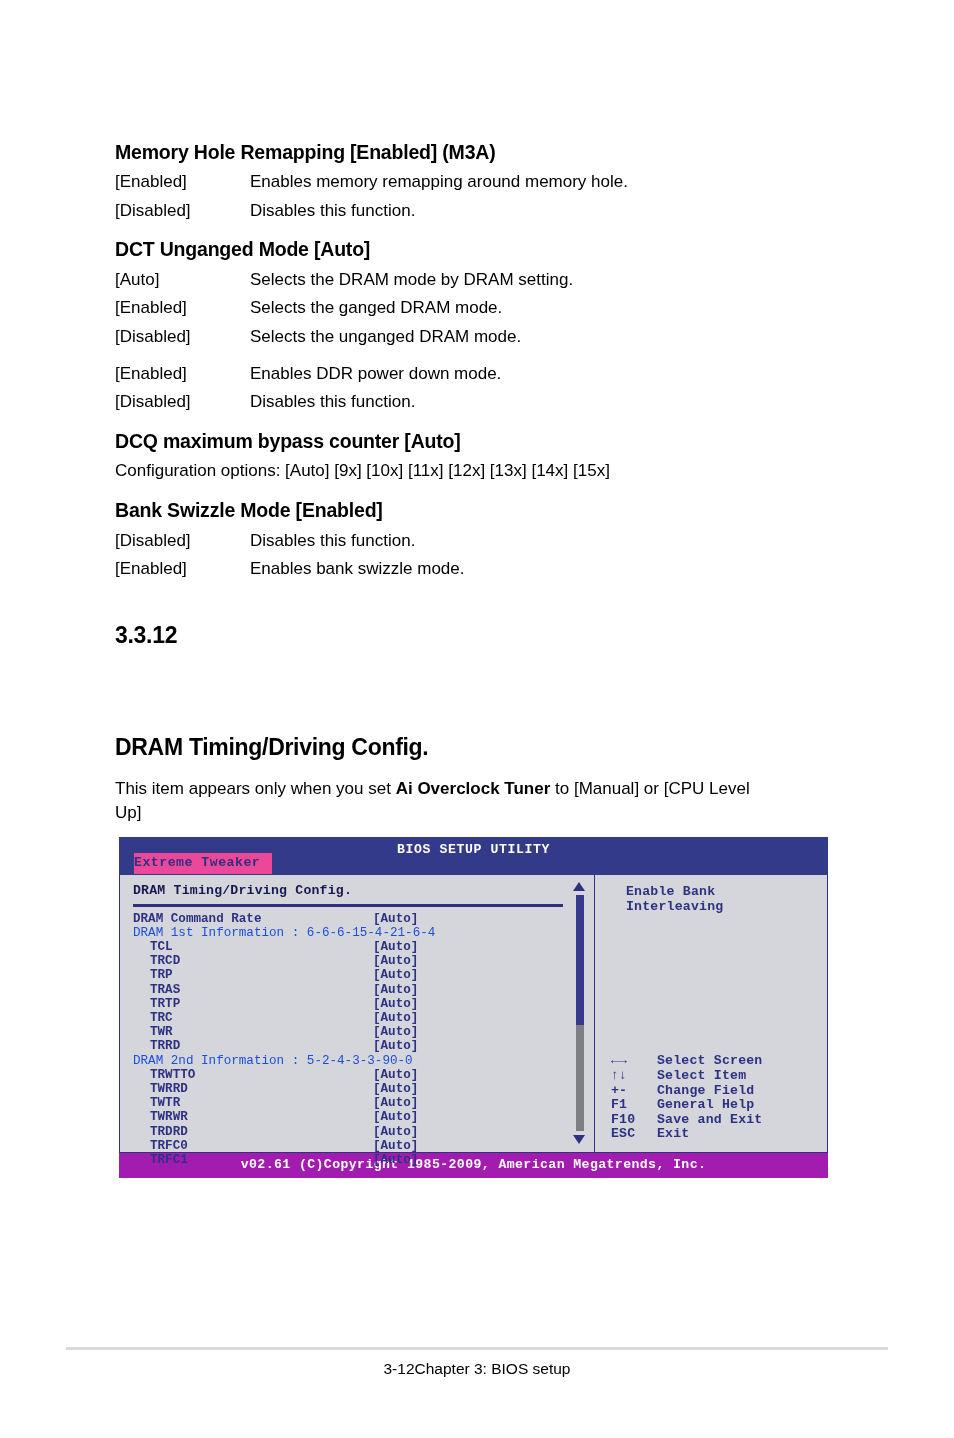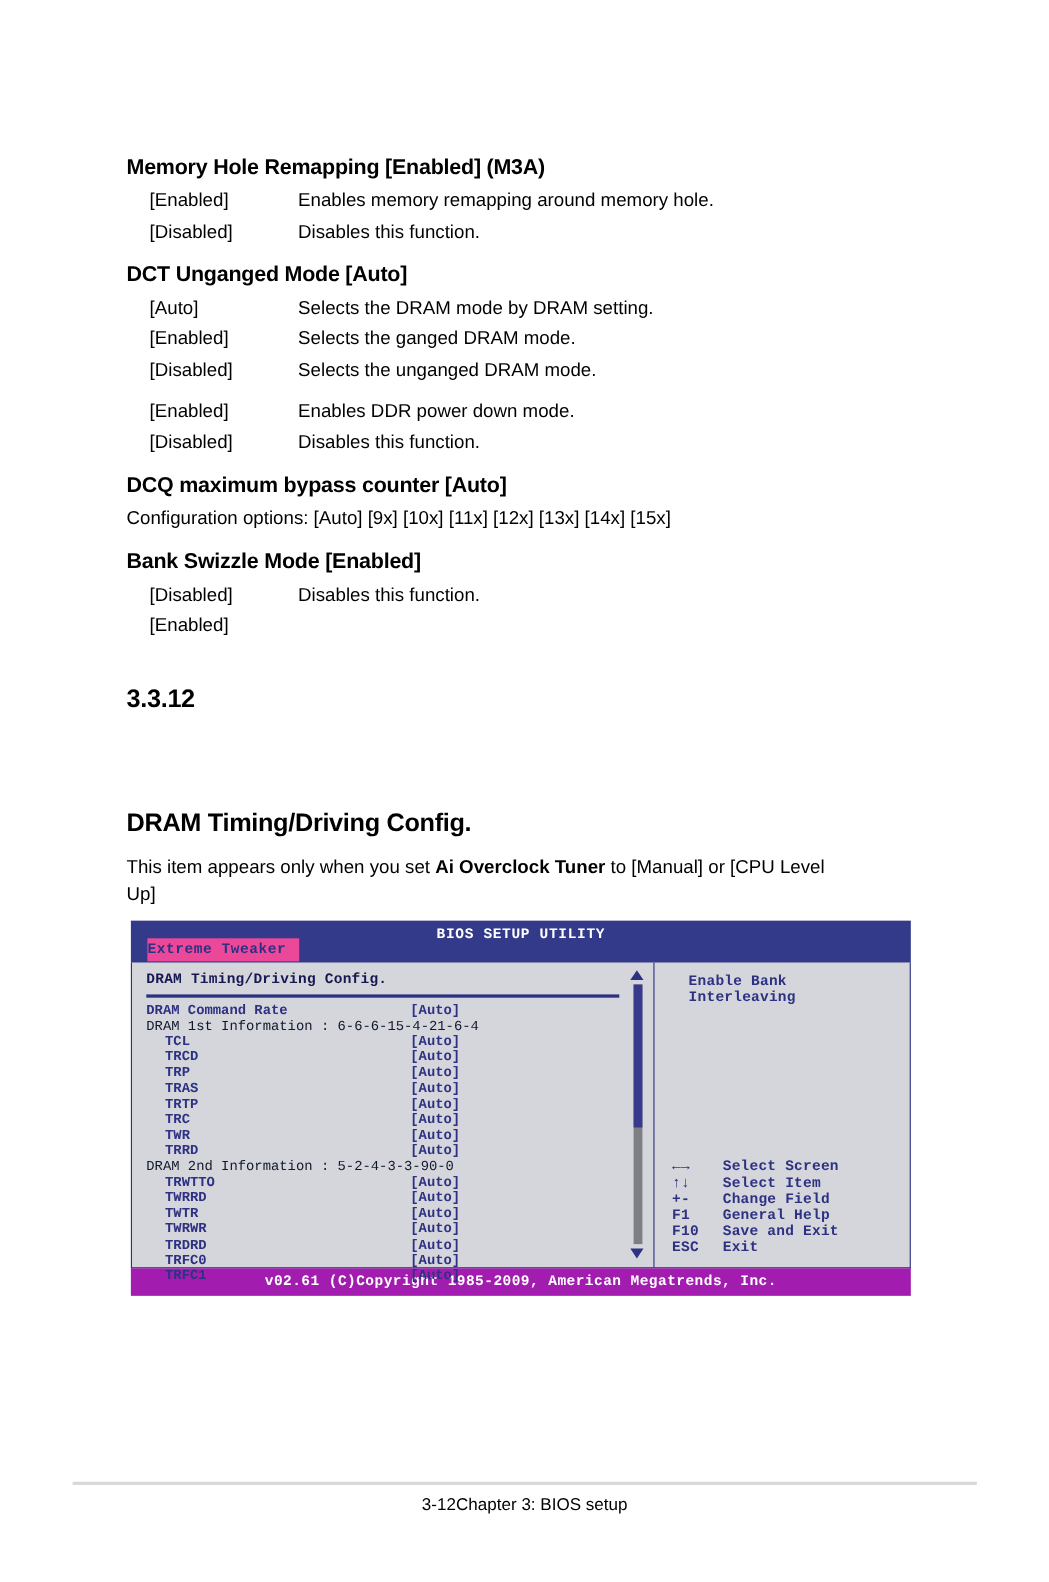--- a/index.html
+++ b/index.html
@@ -50,7 +50,6 @@
   .opt-key {
     width: 135px;
     flex: 0 0 135px;
-    margin-left: 21px;
   }
   .opt-desc { flex: 1 1 auto; }
 

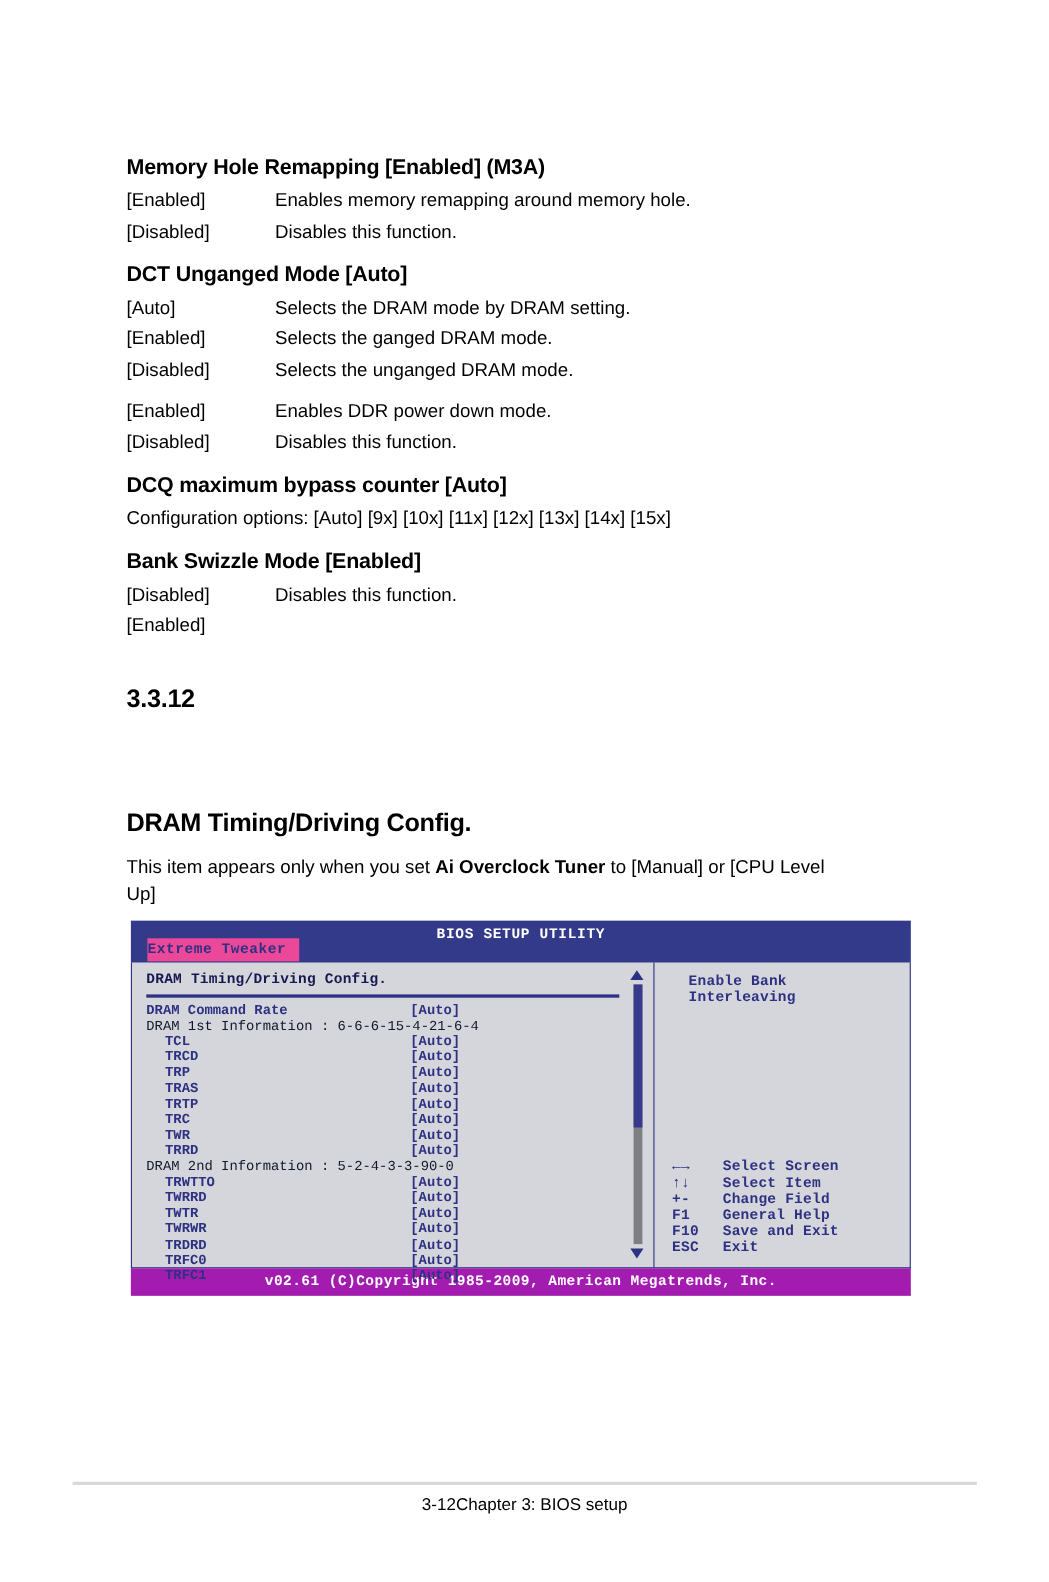--- a/index.html
+++ b/index.html
@@ -346,6 +346,7 @@
           </div>
           <div class="opt-row">
             <div class="opt-key">[Enabled]</div>
+            <div class="opt-desc">Enables bank swizzle mode.</div>
           </div>
         </div>
       </div>

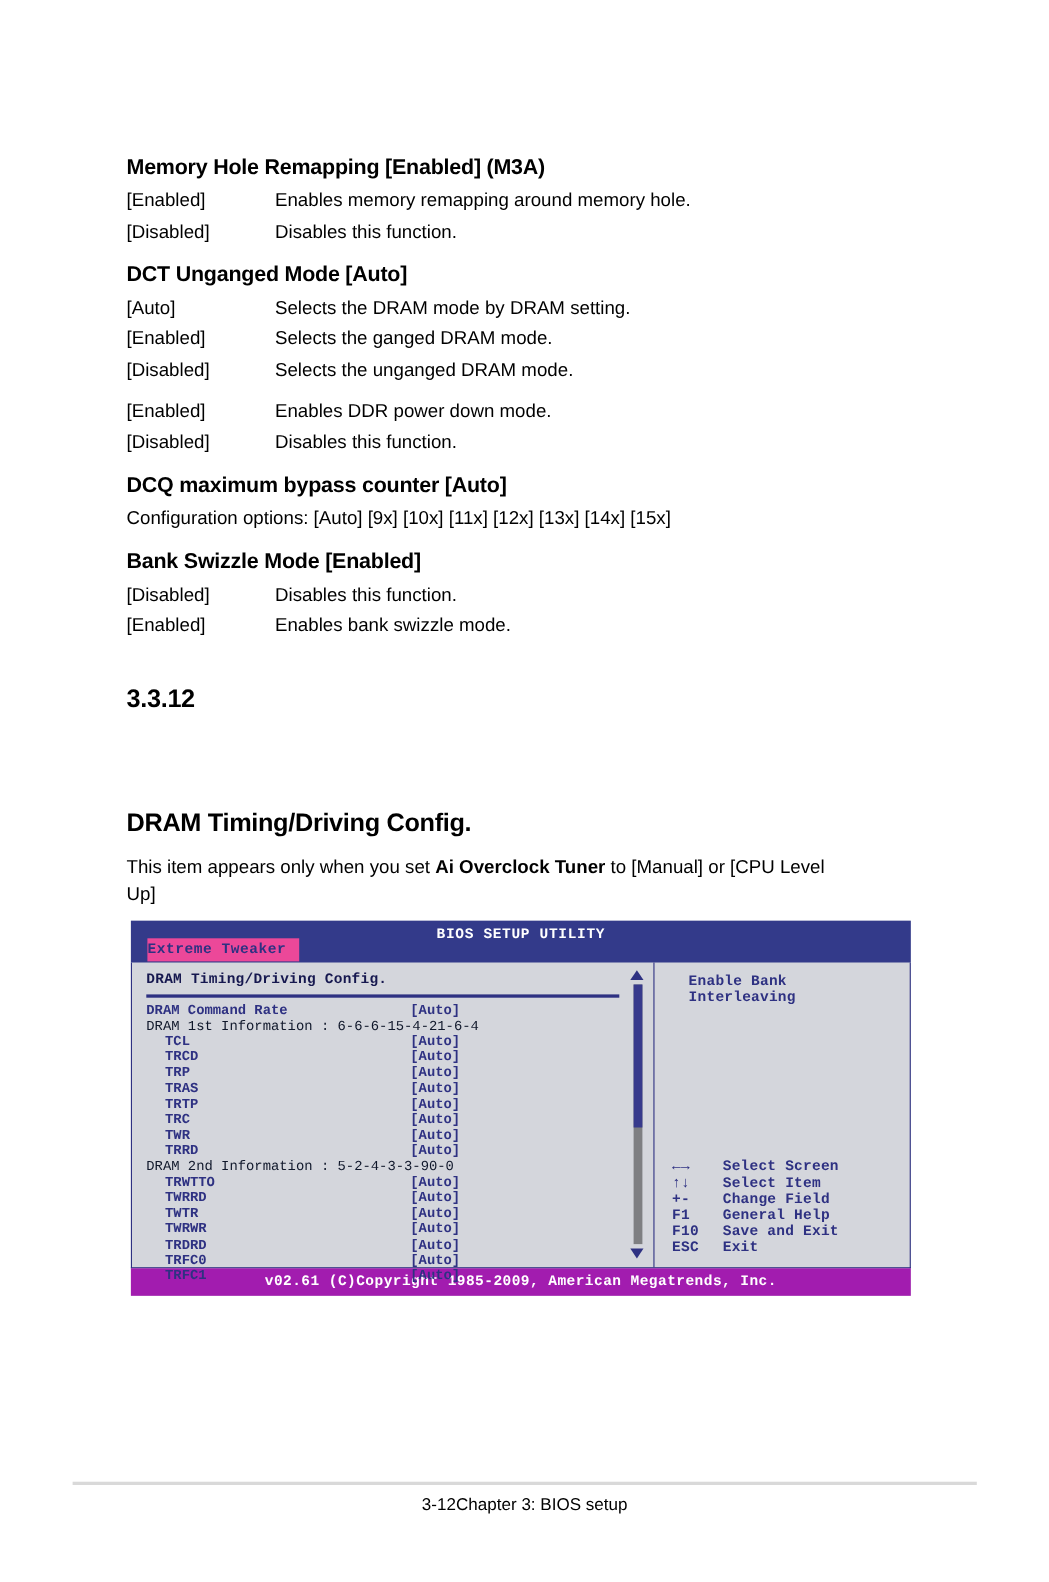--- a/index.html
+++ b/index.html
@@ -185,7 +185,7 @@
     width: auto;
     flex: 0 0 auto;
     font-weight: normal;
-    color: #0f172a;
+    color: #1d4ed8;
   }
 
   

